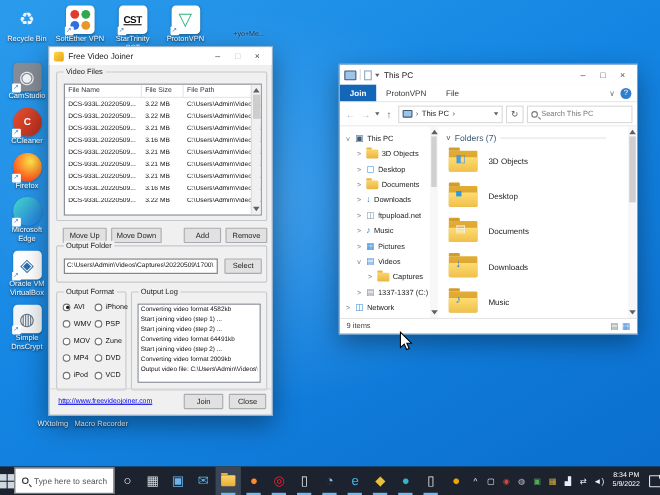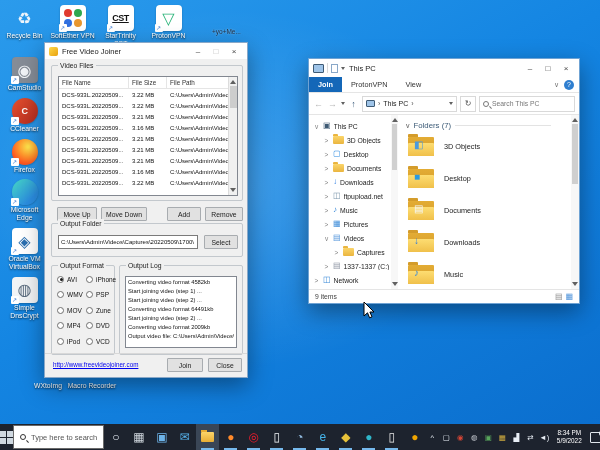--- a/index.html
+++ b/index.html
@@ -398,7 +398,7 @@
     <div class="ex-menu">
       <span class="tab file">Join</span>
       <span class="tab">ProtonVPN</span>
-      <span class="tab">View</span>
+      <span class="tab">File</span>
       <span class="menu-right">
         <span class="chev">∨</span>
         <span class="help">?</span>

